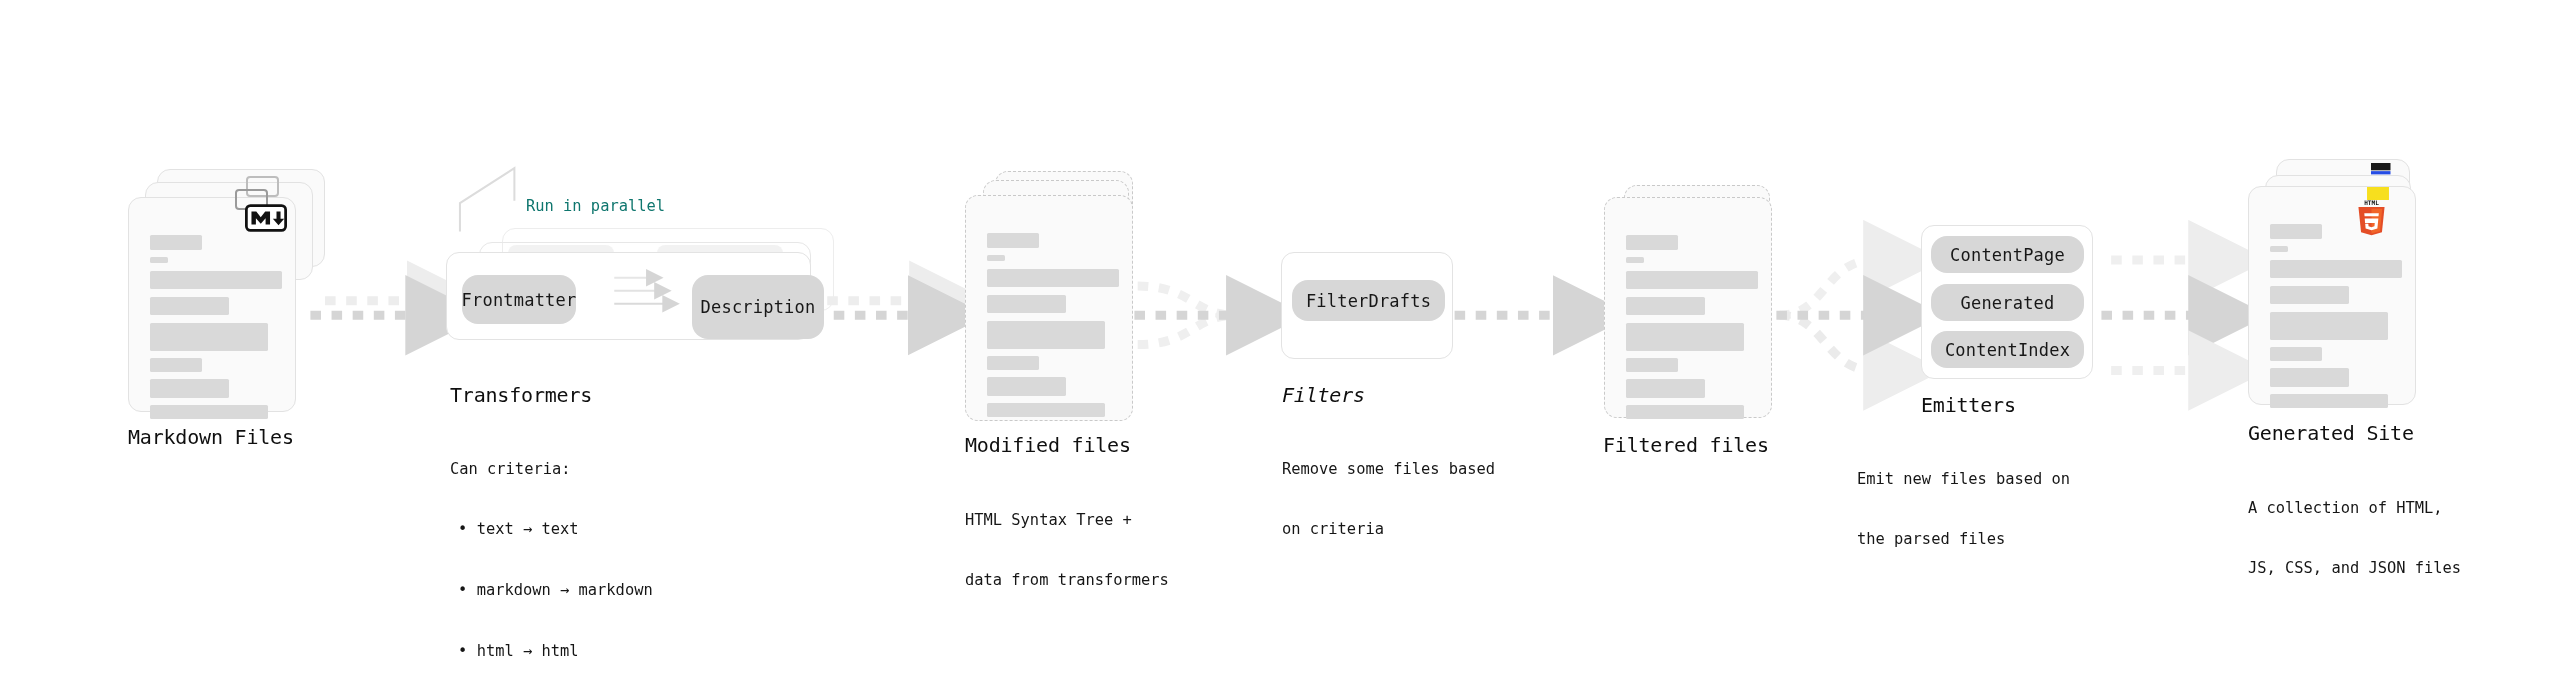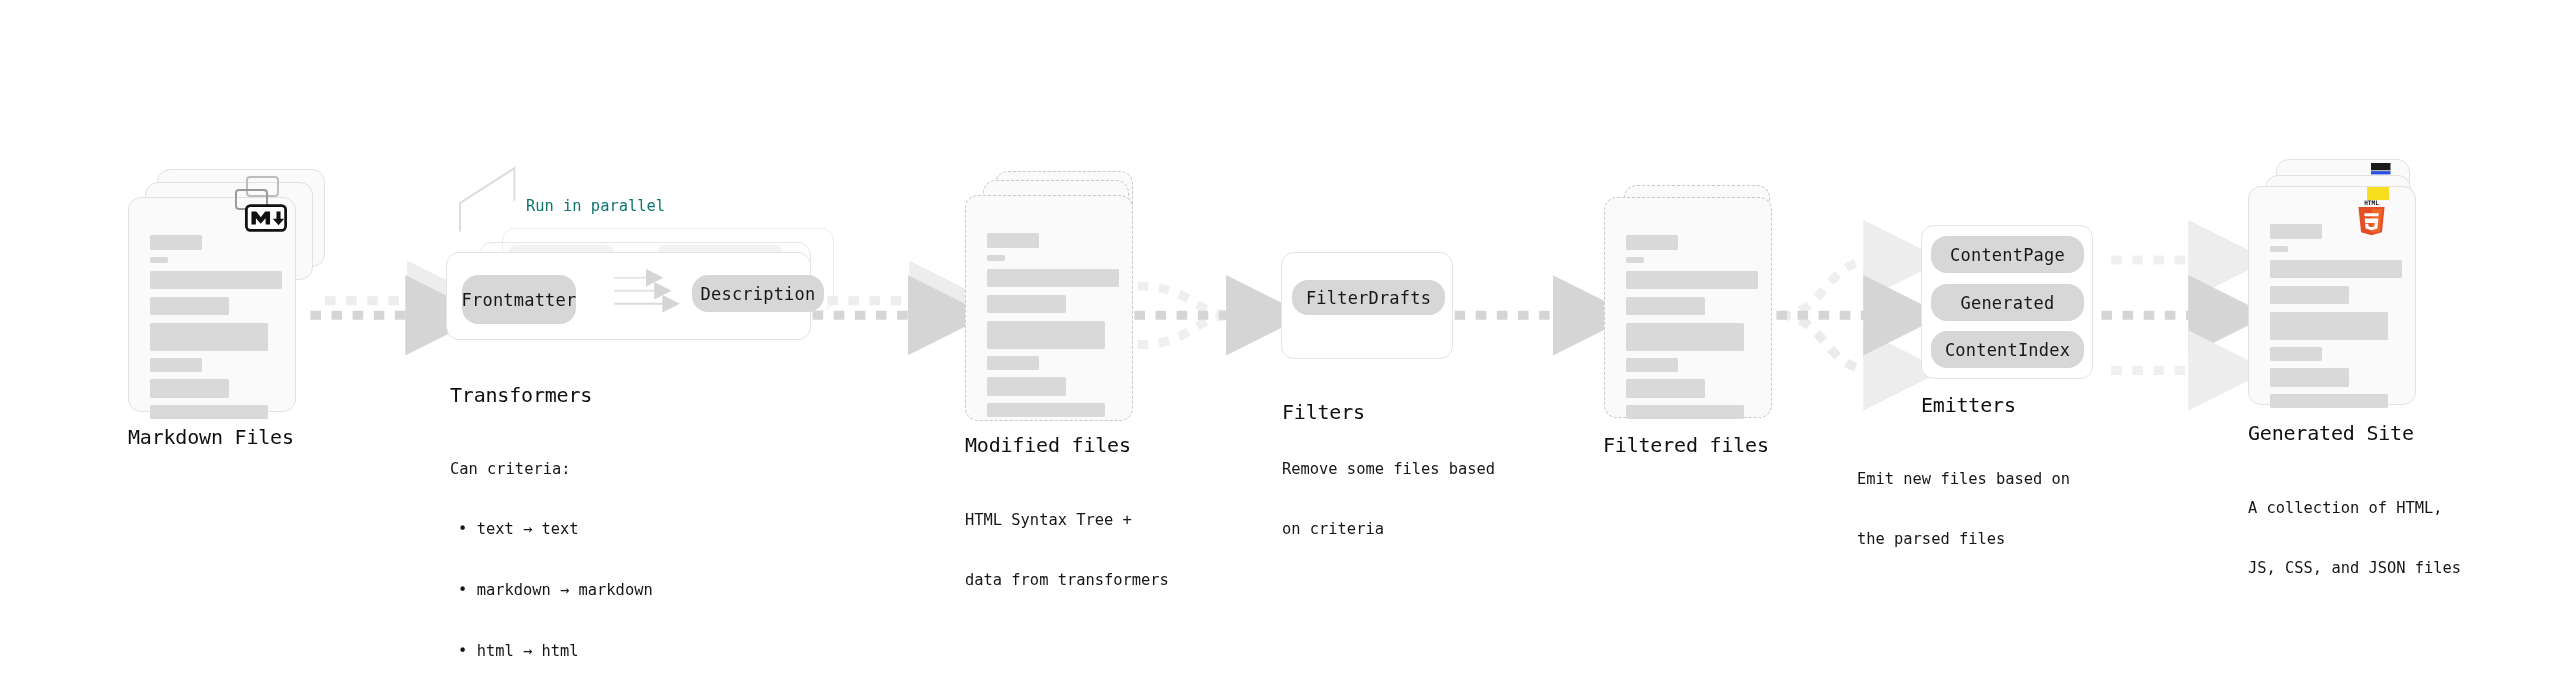--- a/index.html
+++ b/index.html
@@ -182,7 +182,7 @@
     </svg>
 
     <div class="chip" style="left:462px;top:275px;width:114px;height:49px;">Frontmatter</div>
-    <div class="chip" style="left:692px;top:275px;width:132px;height:37px;">Description</div>
+    <div class="chip" style="left:692px;top:275px;width:132px;height:64px;">Description</div>
 
     <div class="annot" style="left:526px;top:197px;">Run in parallel</div>
 

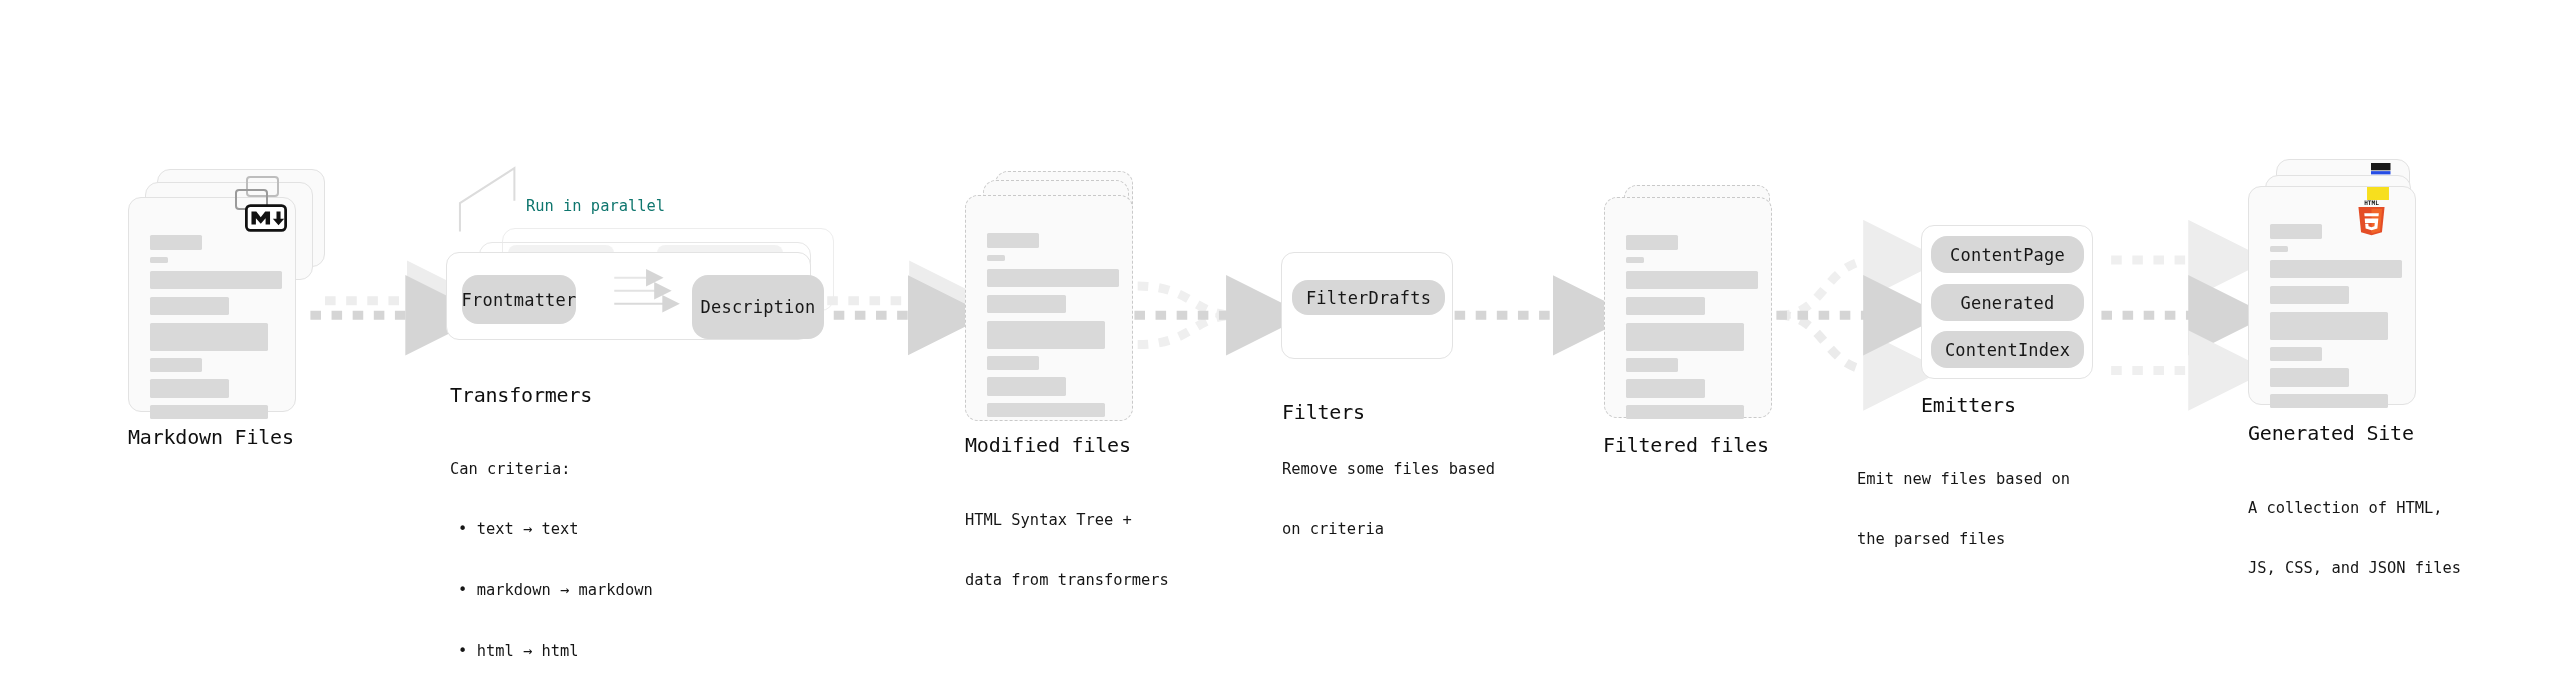--- a/index.html
+++ b/index.html
@@ -222,7 +222,7 @@
 
   <div class="abs">
     <div class="procbox" style="left:1281px;top:252px;width:172px;height:107px;"></div>
-    <div class="chip" style="left:1292px;top:280px;width:153px;height:35px;">FilterDrafts</div>
+    <div class="chip" style="left:1292px;top:280px;width:153px;height:41px;">FilterDrafts</div>
 
     <div class="title" style="left:1282px;top:400px;">Filters</div>
 

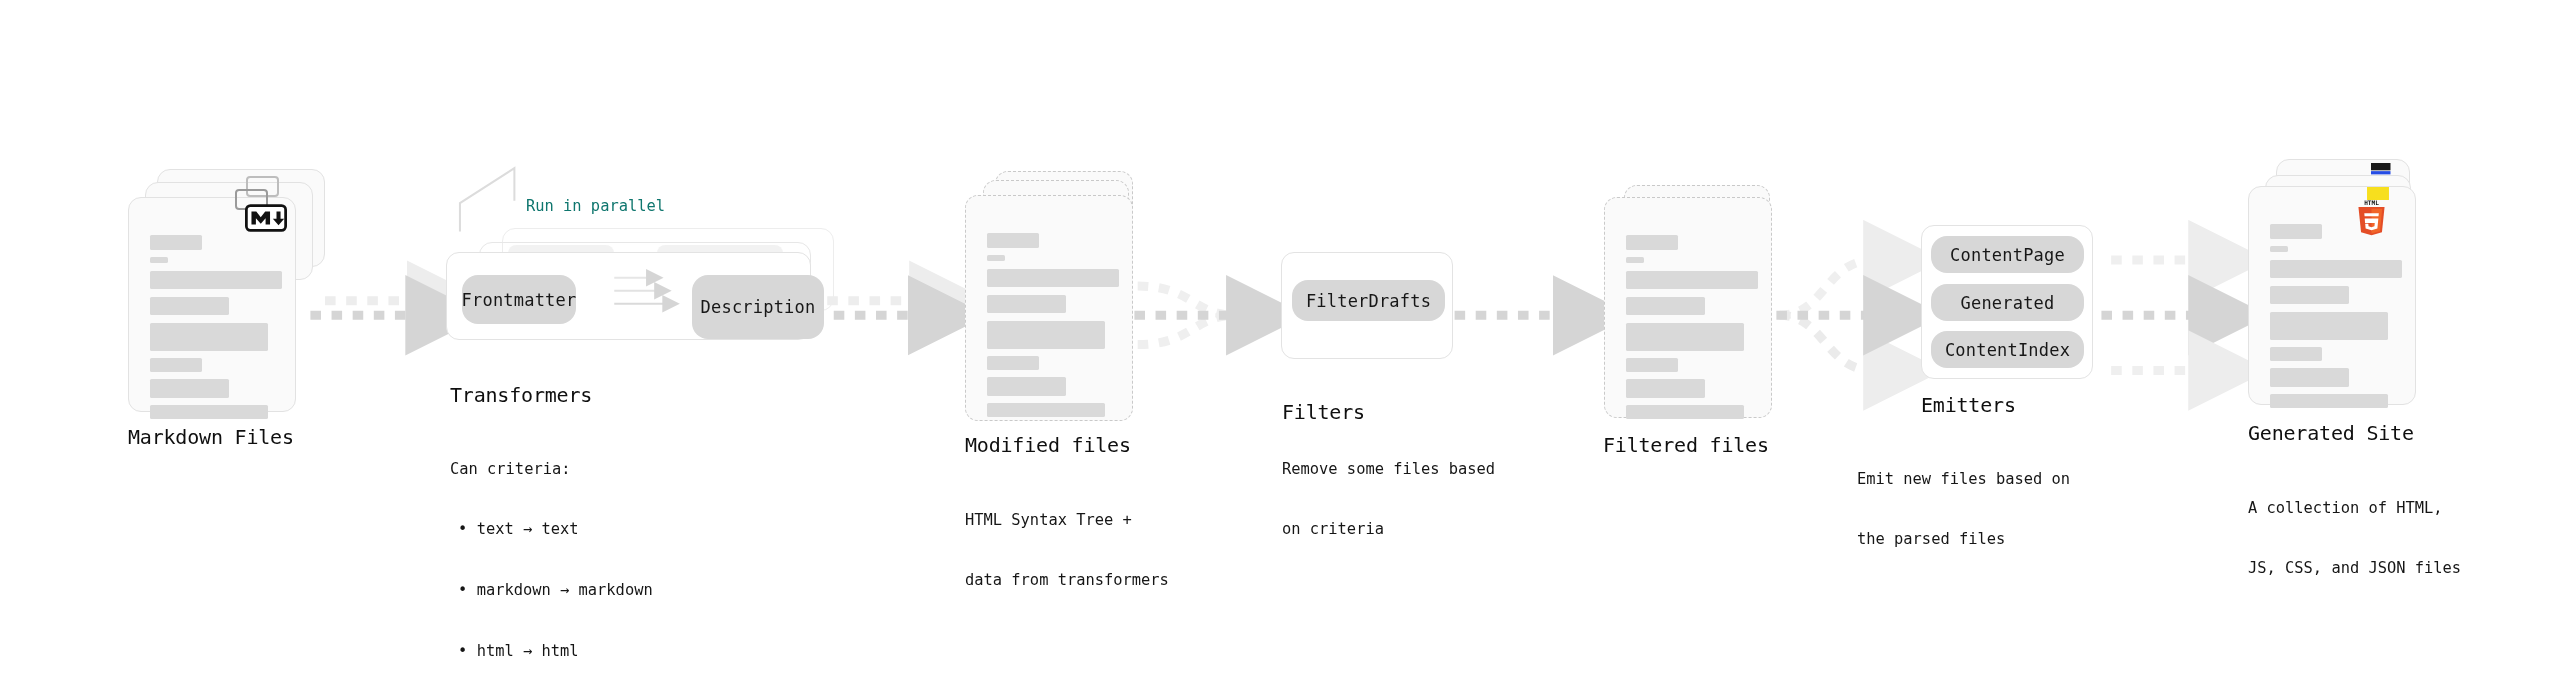--- a/index.html
+++ b/index.html
@@ -224,7 +224,7 @@
     <div class="procbox" style="left:1281px;top:252px;width:172px;height:107px;"></div>
     <div class="chip" style="left:1292px;top:280px;width:153px;height:41px;">FilterDrafts</div>
 
-    <div class="title" style="left:1282px;top:400px;">Filters</div>
+    <div class="title" style="left:1282px;top:383px;font-style:italic;">Filters</div>
 
     <div class="sub" style="left:1282px;top:418px;">
       <div>Remove some files based</div>

